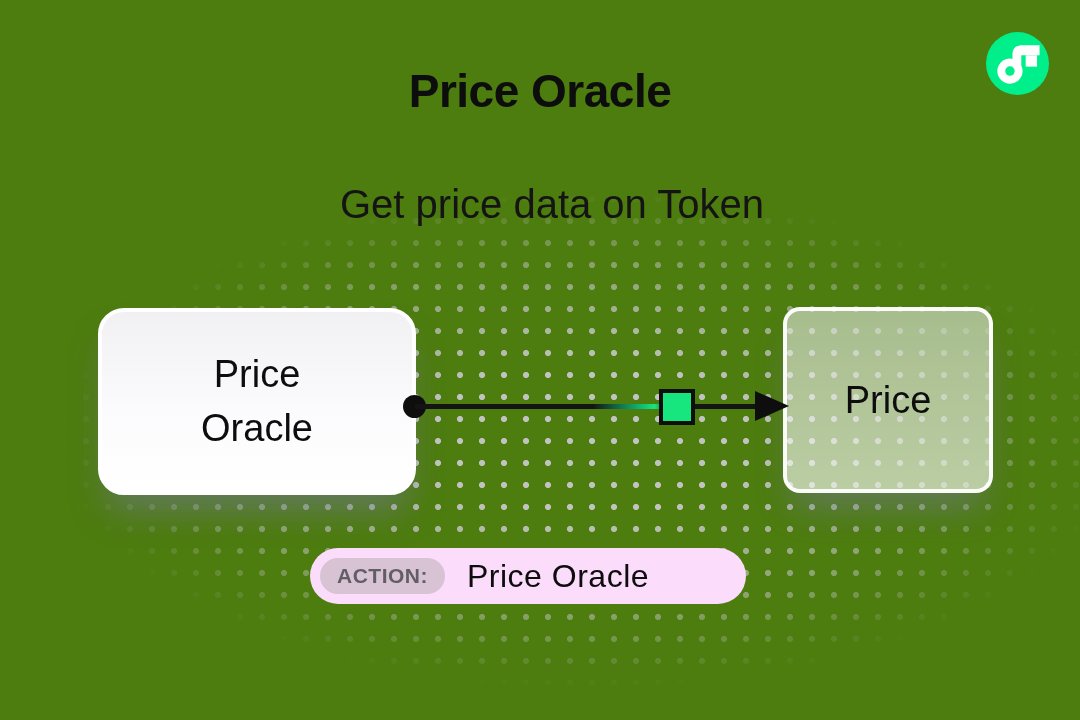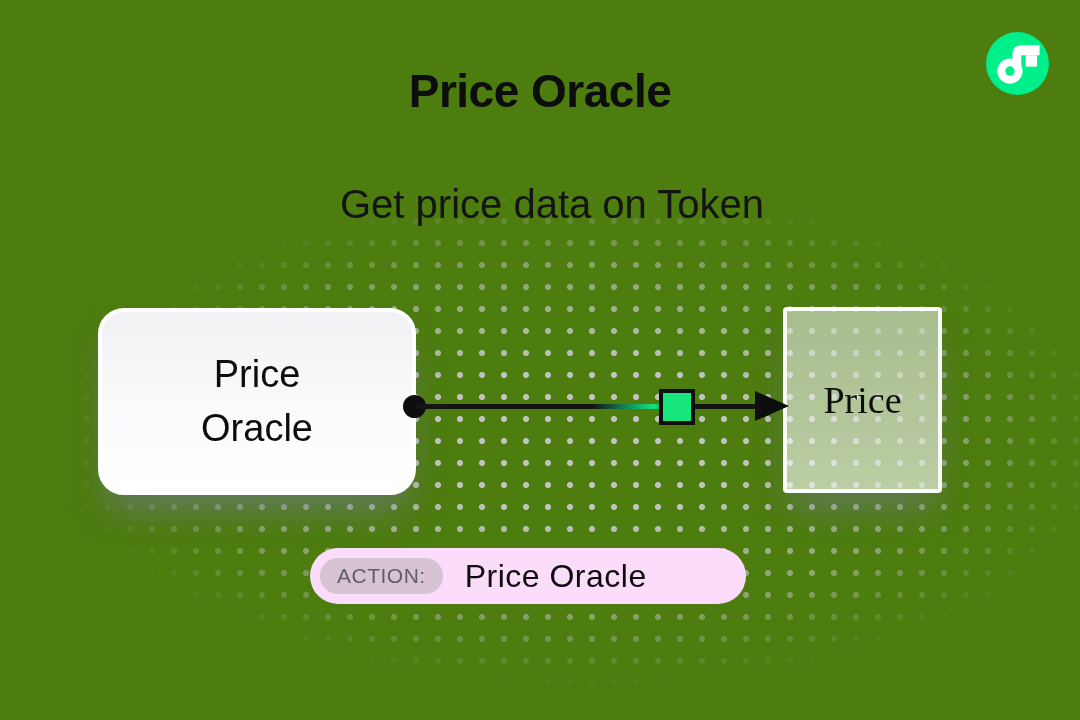--- a/index.html
+++ b/index.html
@@ -45,11 +45,10 @@
   }
   .node-left .node-label{display:inline-block;width:200px;font-size:38px;line-height:1.42;}
   .node-right{
-    left:783px;top:307px;width:159px;height:186px;border-radius:4px;
+    left:783px;top:307px;width:210px;height:186px;border-radius:17px;
     border-color:rgba(255,255,255,.95);
     background:linear-gradient(180deg,rgba(243,243,247,.55) 0%,rgba(255,255,255,.62) 100%);
     box-shadow:0 24px 34px -10px rgba(122,122,178,.45);
-    font-family:Liberation Serif, serif;
   }
   .node-right .node-label{font-size:38px;}
 

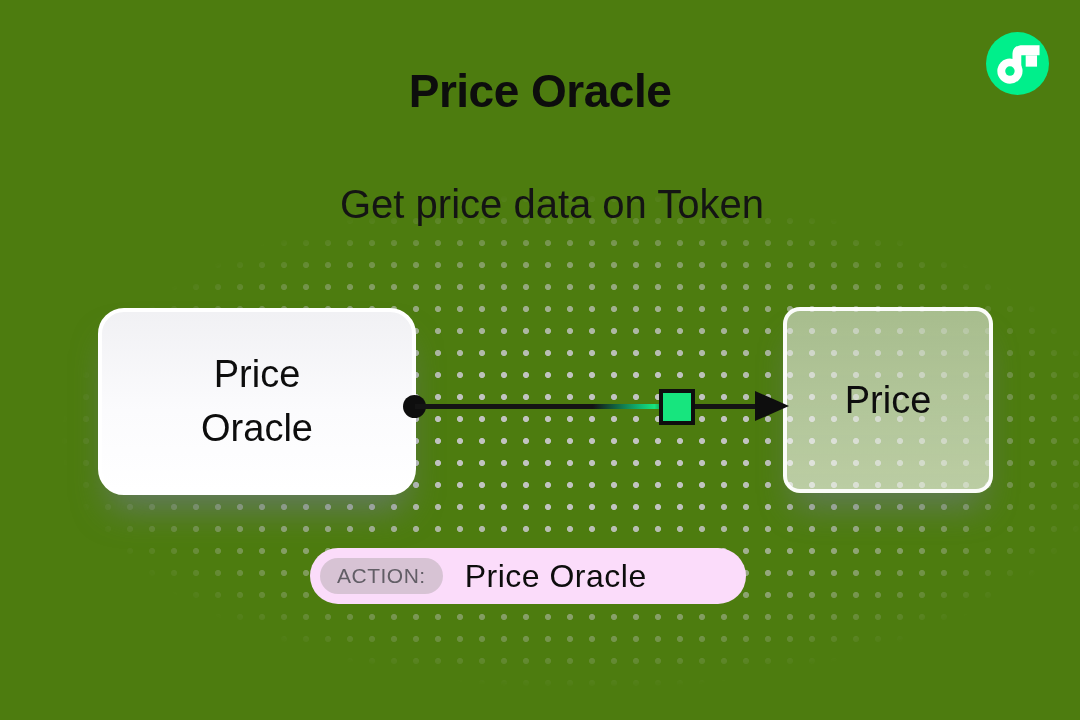--- a/index.html
+++ b/index.html
@@ -77,7 +77,7 @@
   }
   .action-label{
     background:#d7c3d4;border-radius:18px;padding:6px 17px;
-    font-size:21px;font-weight:400;letter-spacing:.5px;color:#625e66;
+    font-size:21px;font-weight:700;letter-spacing:.5px;color:#625e66;
   }
   .action-value{
     font-size:32px;color:#0d0d0d;margin-left:22px;letter-spacing:.5px;

